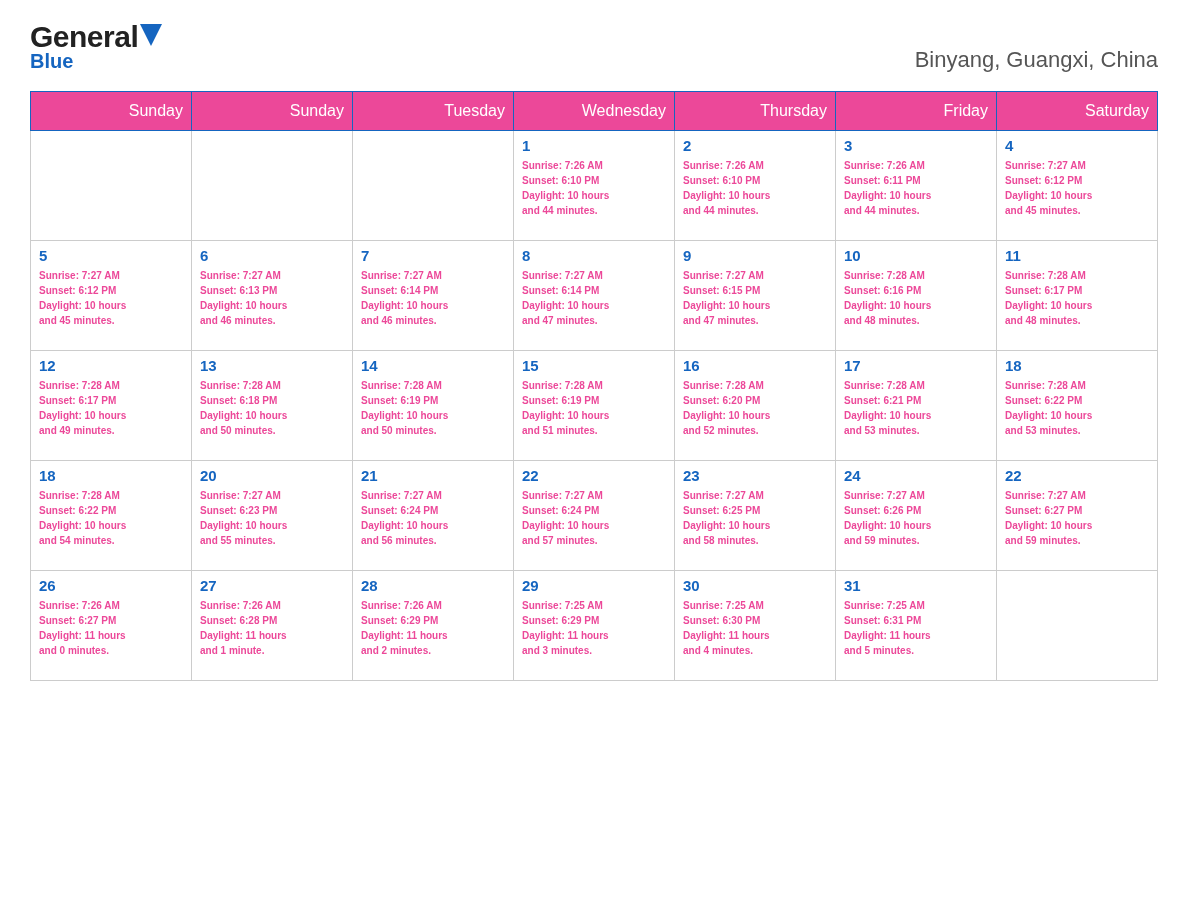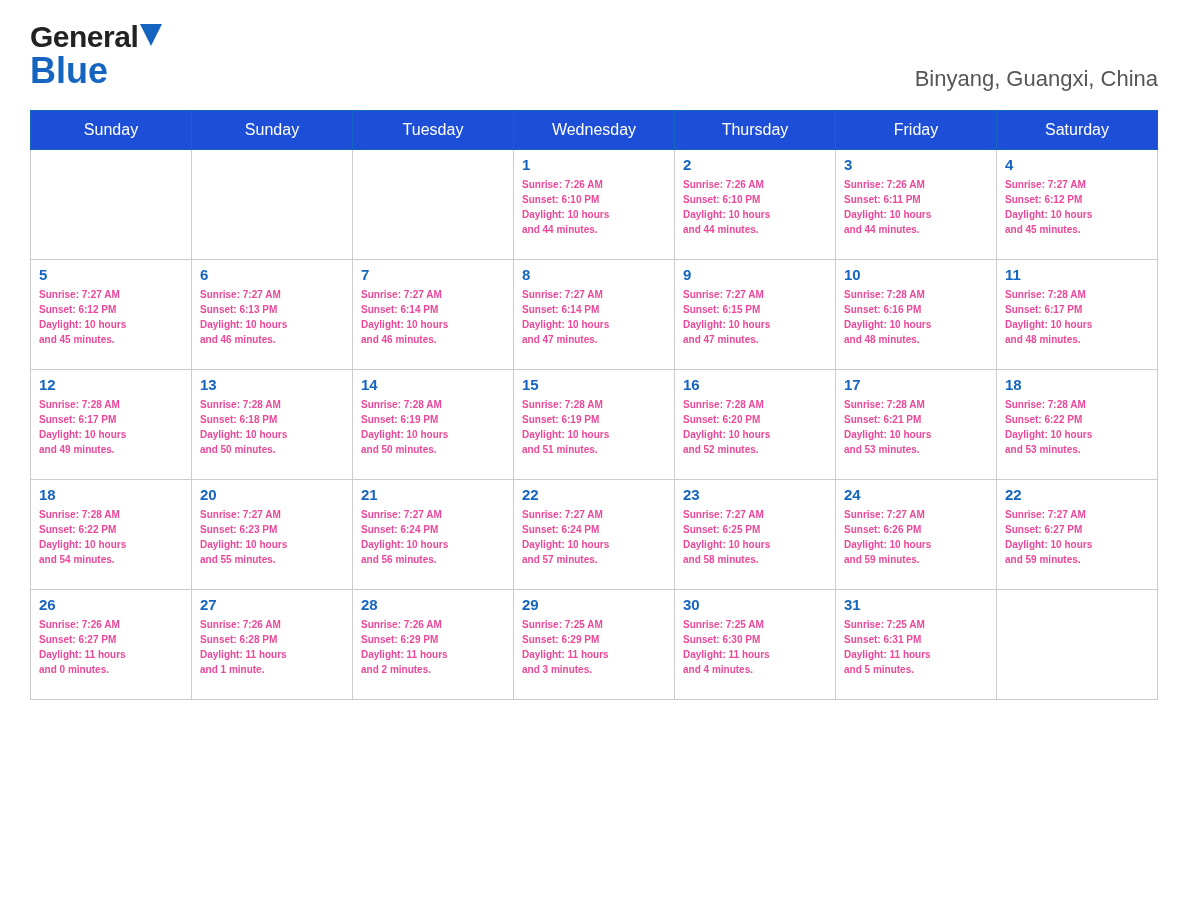--- a/index.html
+++ b/index.html
@@ -89,7 +89,7 @@
       letter-spacing: -0.5px;
     }
     .logo-blue-line {
-      font-size: 36px;
+      font-size: 20px;
       font-weight: bold;
       color: #1565c0;
       margin-top: -4px;

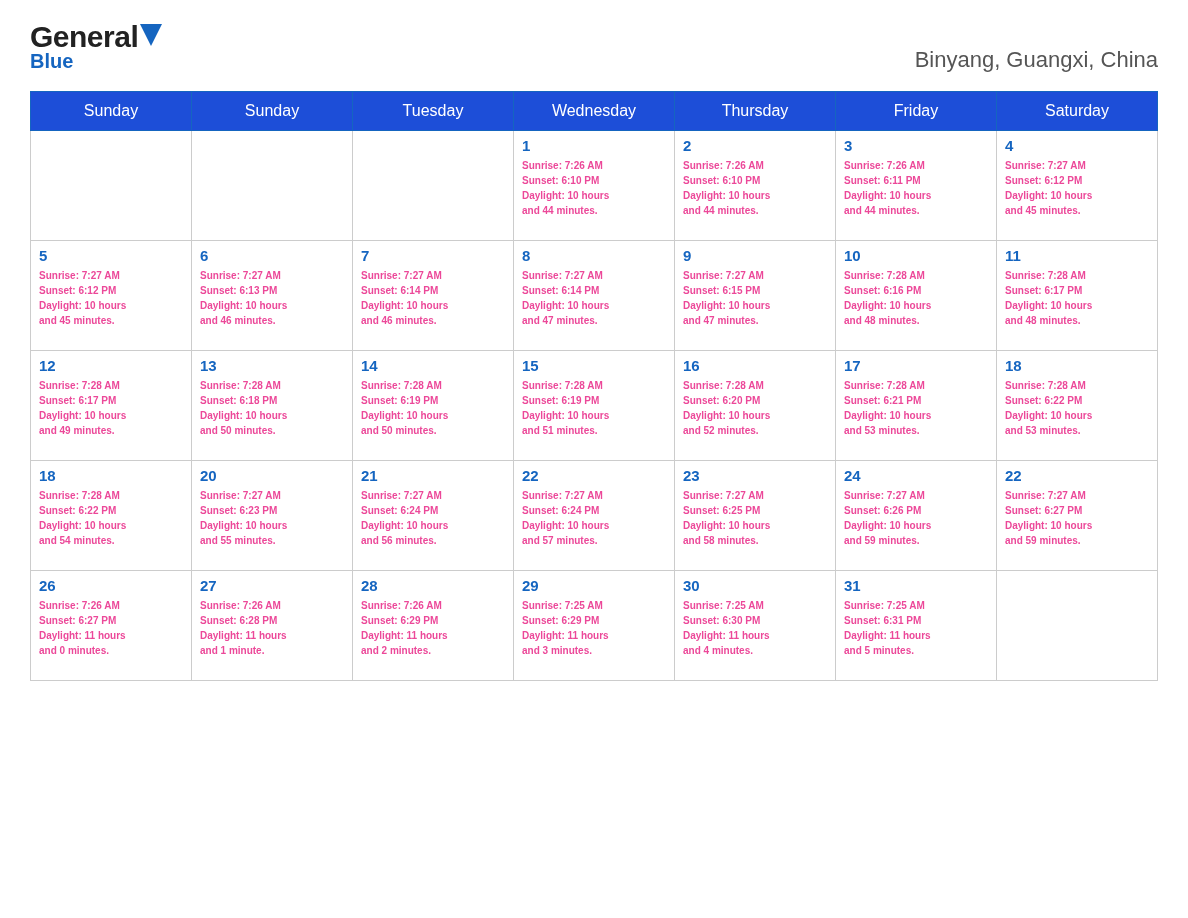--- a/index.html
+++ b/index.html
@@ -37,12 +37,12 @@
       table-layout: fixed;
     }
     .calendar-table th {
-      background-color: #1d4ed8;
+      background-color: #ec4899;
       color: #fff;
       font-size: 16px;
       font-weight: normal;
       padding: 10px 8px;
-      text-align: center;
+      text-align: right;
       border: 1px solid #1565c0;
     }
     .calendar-table td {

